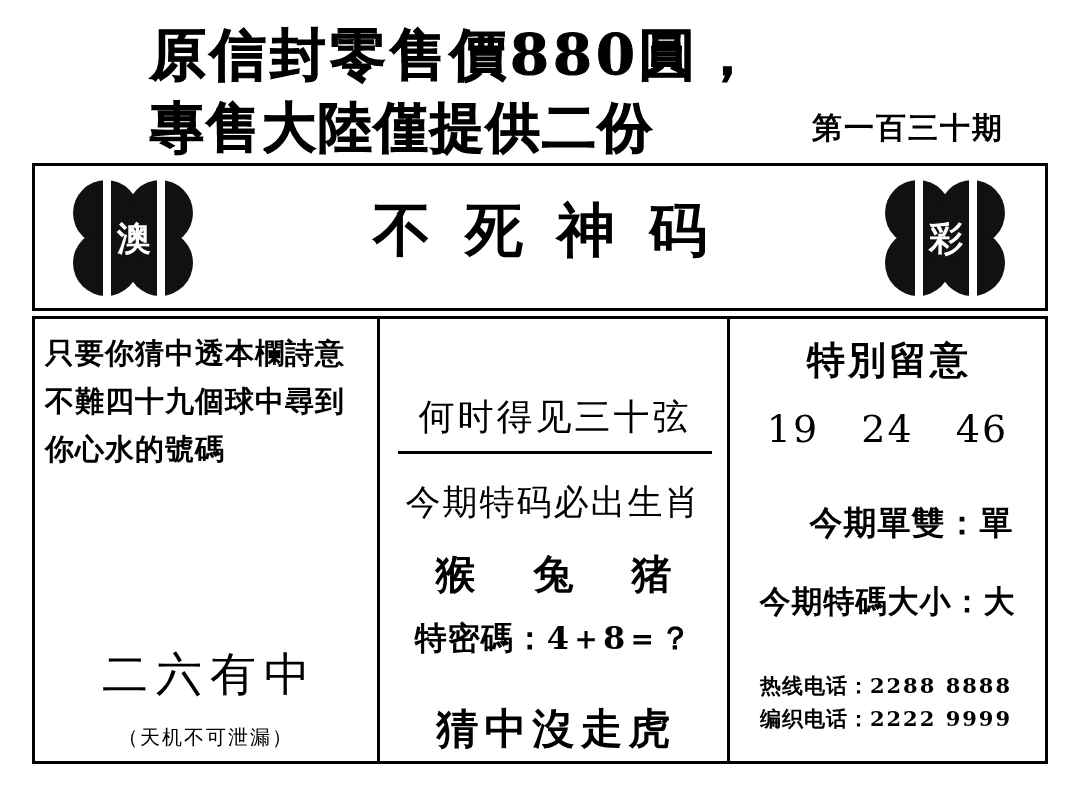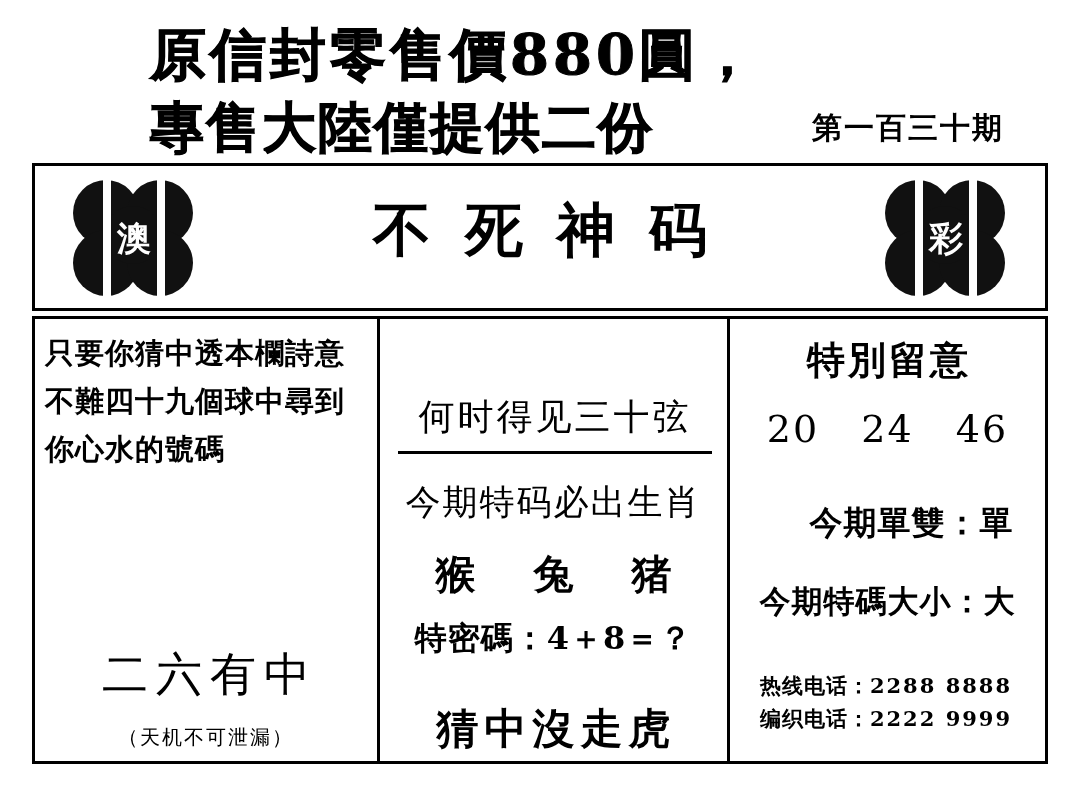--- a/index.html
+++ b/index.html
@@ -369,7 +369,7 @@
     <div class="col col-right">
       <div class="r-head">特別留意</div>
       <div class="r-nums">
-        <span>20</span>
+        <span>19</span>
         <span>24</span>
         <span>46</span>
       </div>

